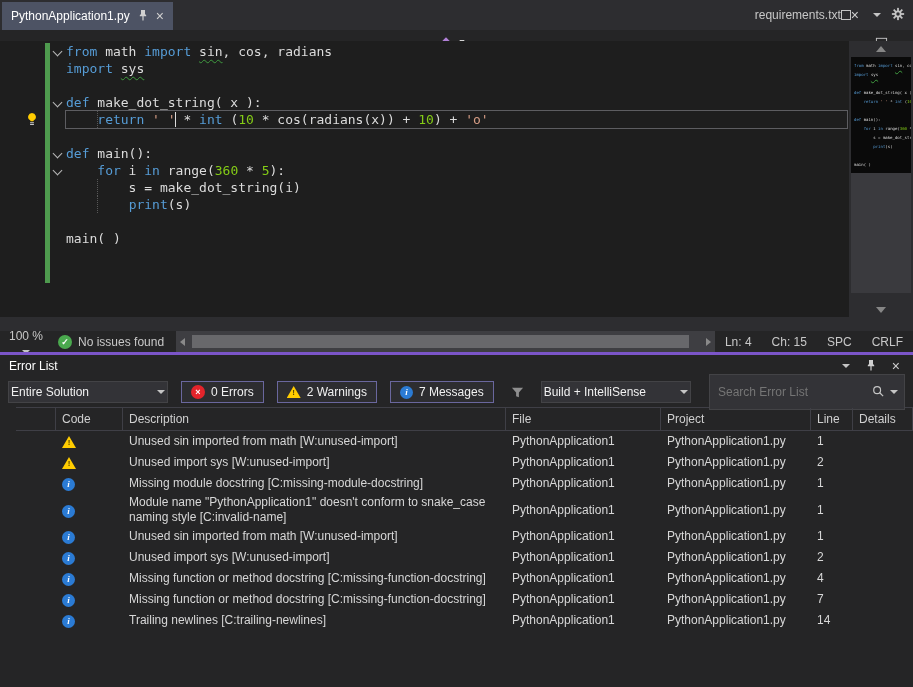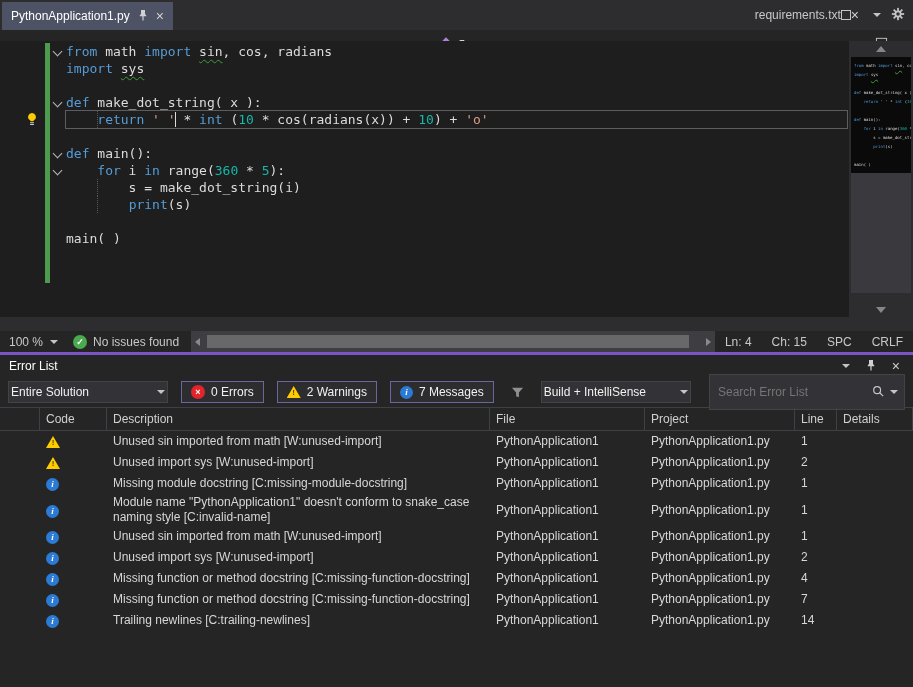--- a/index.html
+++ b/index.html
@@ -40,7 +40,7 @@
   .tok-k{color:#569cd6;}
   .tok-d{color:#dcdcdc;}
   .tok-s{color:#d69d85;}
-  .tok-n{color:#14b8a6;}
+  .tok-n{color:#84cc16;}
   .tok-u{color:#dcdcdc;text-decoration-line:underline;text-decoration-style:wavy;text-decoration-color:#3f9b3f;text-decoration-thickness:1px;text-underline-offset:3px;}
 
   

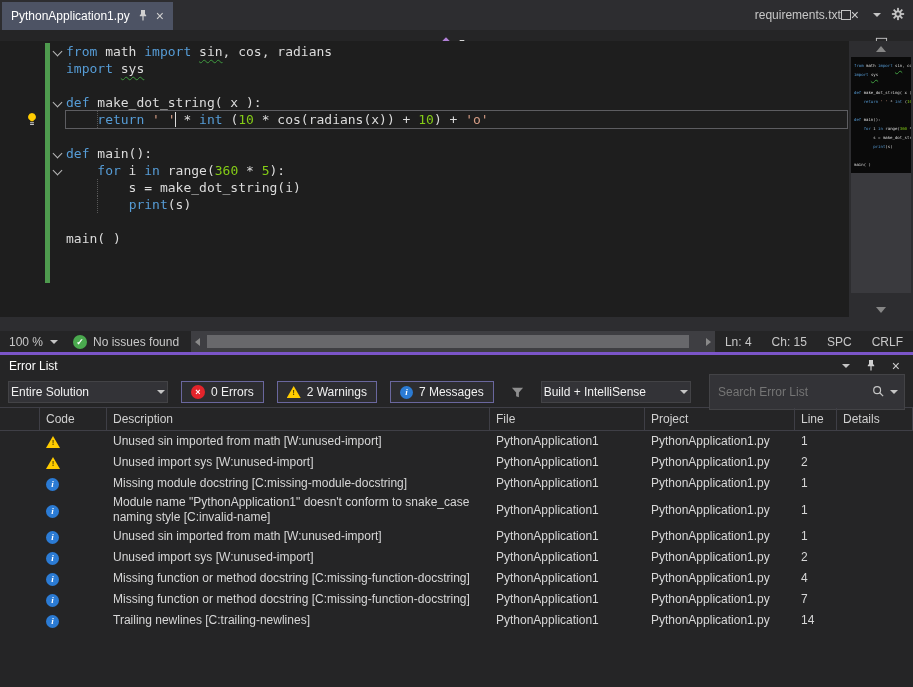--- a/index.html
+++ b/index.html
@@ -54,7 +54,7 @@
 
   
   .statusrow{position:absolute;top:331px;left:0;right:0;height:21px;background:#252526;display:flex;align-items:center;}
-  .zoom{display:flex;align-items:center;gap:7px;padding:0 11px 0 9px;color:#c8c8c8;}
+  .zoom{display:flex;align-items:center;gap:7px;padding:0 11px 0 9px;color:#c8c8c8;flex-direction:column;}
   .health{display:flex;align-items:center;gap:6px;padding:0 12px 0 4px;color:#c8c8c8;}
   .ok-ico{display:inline-block;width:14px;height:14px;border-radius:50%;background:#4aa94e;color:#fff;
           font:bold 9px/14px "Liberation Sans",sans-serif;text-align:center;}

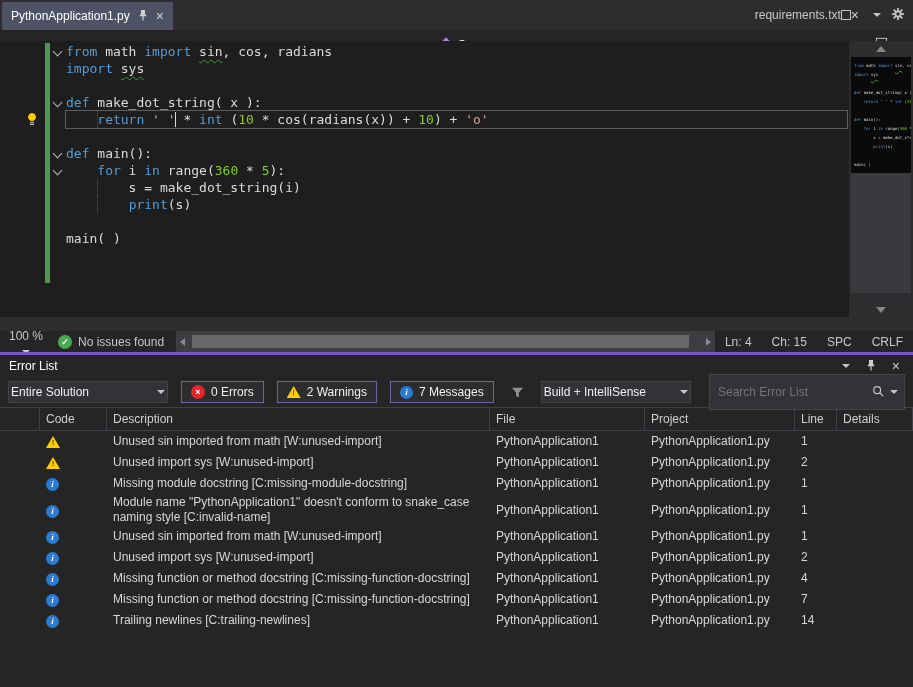--- a/index.html
+++ b/index.html
@@ -86,7 +86,7 @@
   .ico-info{display:inline-block;width:13px;height:13px;border-radius:50%;background:#2b7bd4;color:#fff;
             font:italic bold 9px/13px "Liberation Serif",serif;text-align:center;}
 
-  .el-head,.el-row{display:grid;grid-template-columns:40px 67px 383px 155px 150px 42px 1fr;}
+  .el-head,.el-row{display:grid;grid-template-columns:40px 67px 383px 155px 150px 42px 1fr;margin-left:16px;}
   .el-head{height:22px;border-top:1px solid #3f3f46;border-bottom:1px solid #3f3f46;color:#d0d0d0;background:#252526;}
   .el-head > div{padding:0 6px;border-right:1px solid #3f3f46;display:flex;align-items:center;}
   .el-rows{overflow:hidden;}

